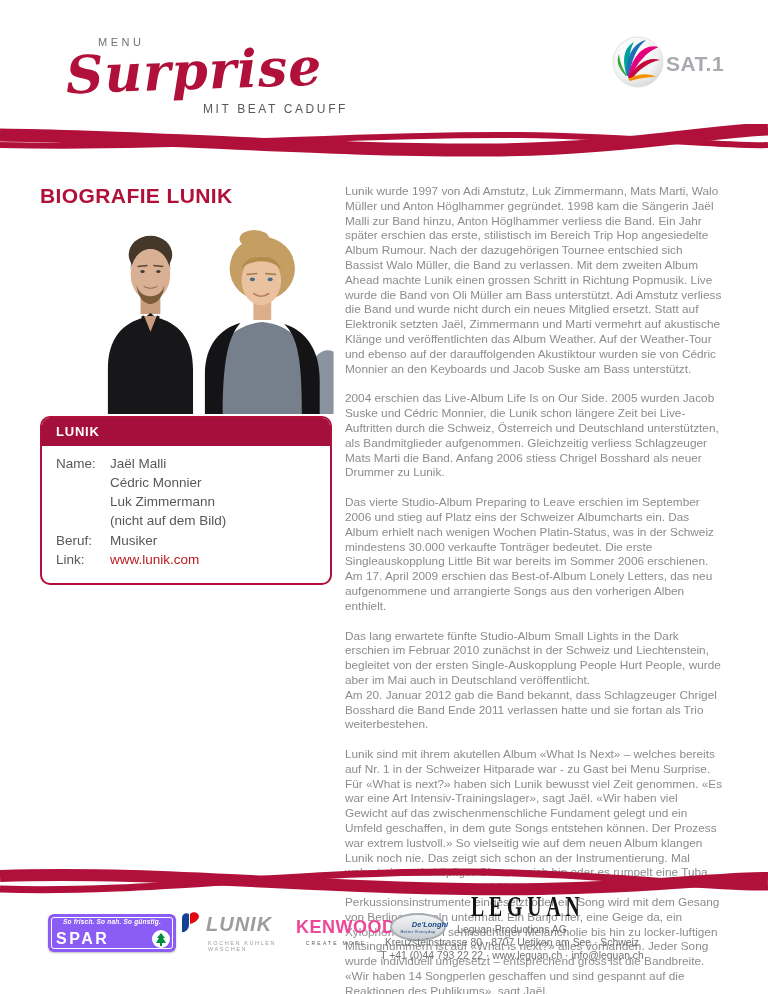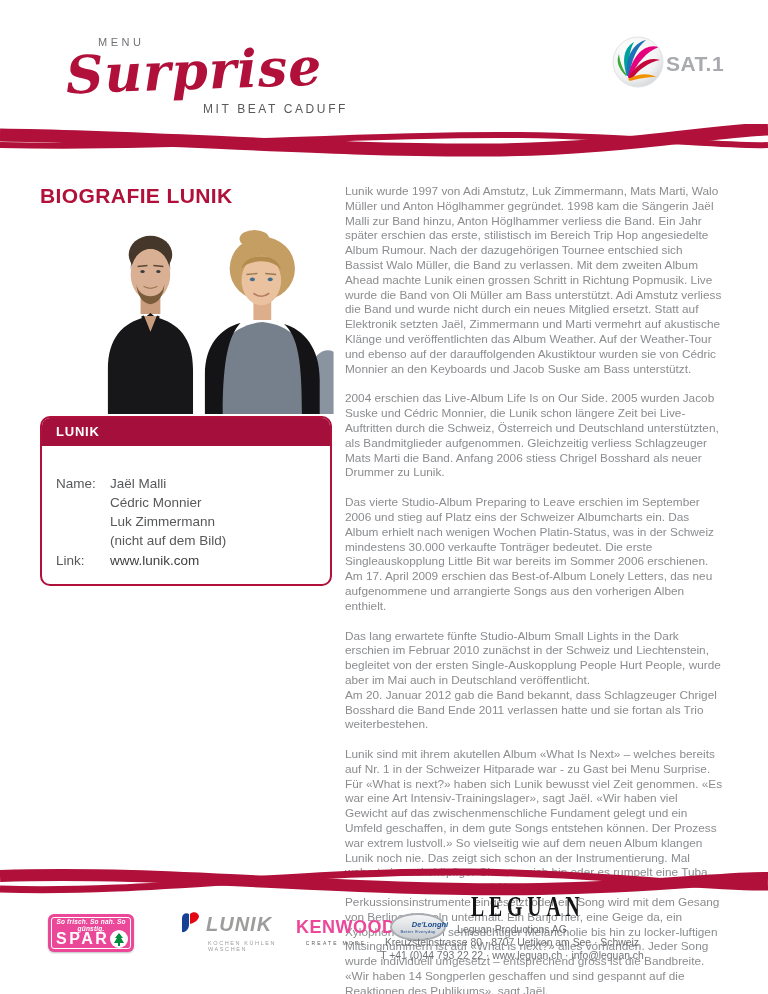--- a/index.html
+++ b/index.html
@@ -32,7 +32,7 @@
               overflow:hidden; background:#ffffff; }
   .info-box-header { background:#a50f3c; color:#ffffff; font-weight:700; font-size:13px;
                      letter-spacing:0.8px; padding:6px 14px 7px; }
-  .info-box-body { padding:28px 14px 14px; font-size:13.5px; line-height:1.42; color:#57585a; }
+  .info-box-body { padding:8px 14px 14px; font-size:13.5px; line-height:1.42; color:#57585a; }
   .info-row { display:flex; }
   .info-label { width:54px; flex:0 0 54px; }
   .info-value a, .link-value { color:#404040; text-decoration:none; }

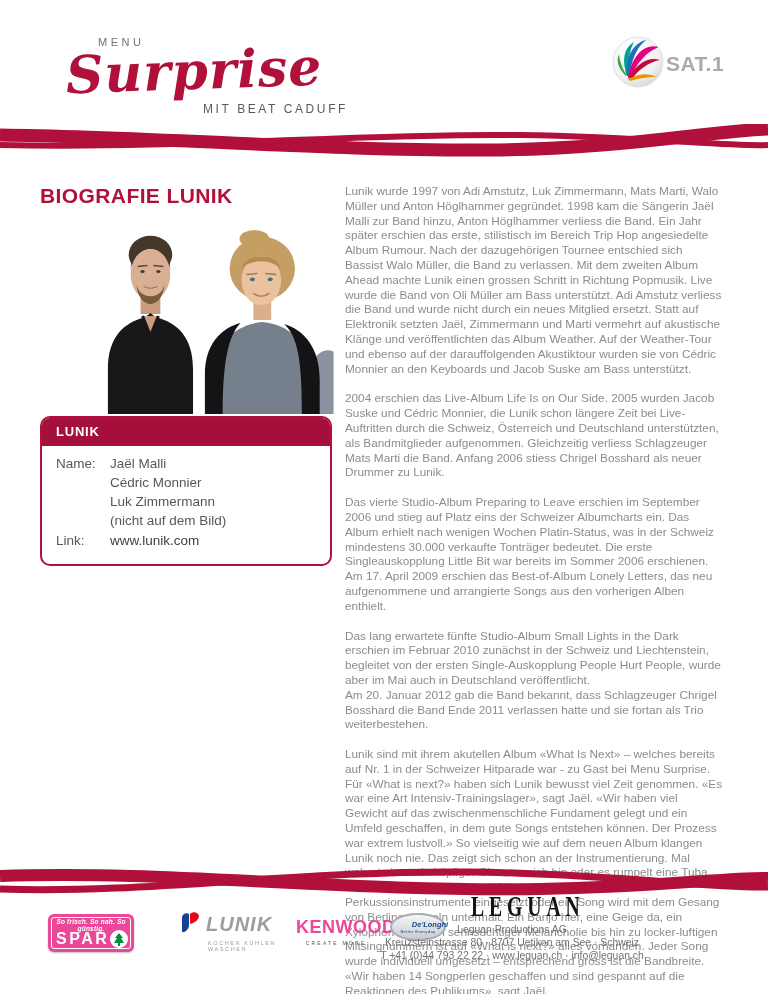--- a/index.html
+++ b/index.html
@@ -178,6 +178,10 @@
           </div>
         </div>
         <div class="info-row">
+          <div class="info-label">Beruf:</div>
+          <div class="info-value">Musiker</div>
+        </div>
+        <div class="info-row">
           <div class="info-label">Link:</div>
           <div class="info-value link-value">www.lunik.com</div>
         </div>

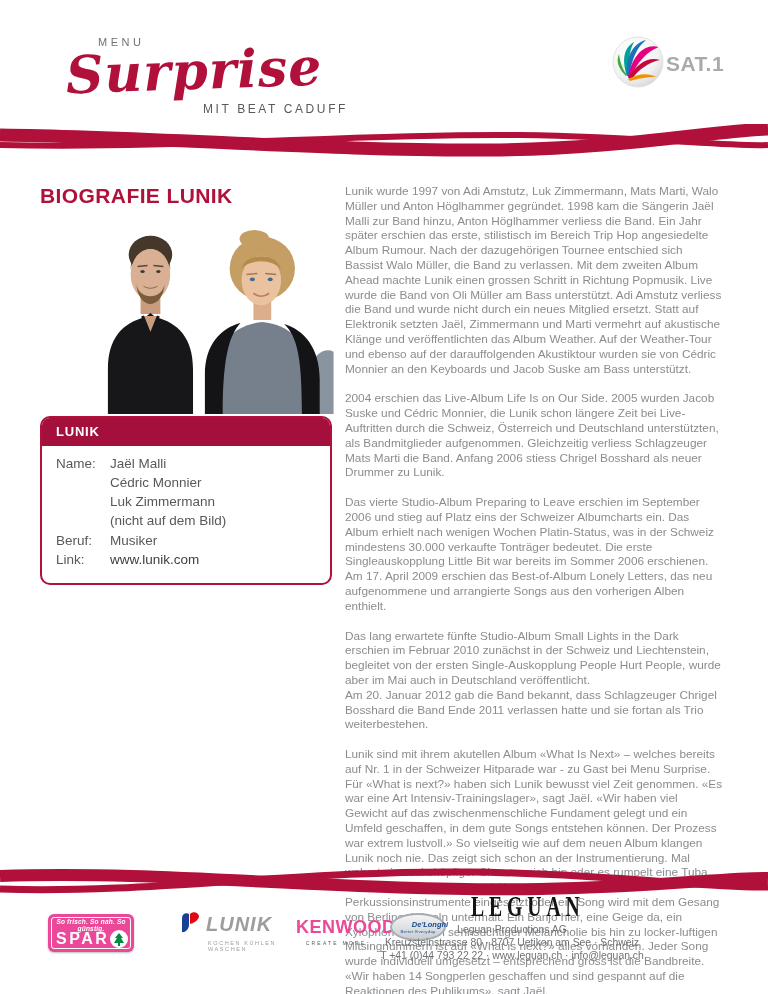--- a/index.html
+++ b/index.html
@@ -35,7 +35,7 @@
   .info-box-body { padding:8px 14px 14px; font-size:13.5px; line-height:1.42; color:#57585a; }
   .info-row { display:flex; }
   .info-label { width:54px; flex:0 0 54px; }
-  .info-value a, .link-value { color:#404040; text-decoration:none; }
+  .info-value a, .link-value { color:#b91c1c; text-decoration:none; }
 
   
   .bio-text { position:absolute; left:345px; top:184px; width:378px; color:#8a8c8f;

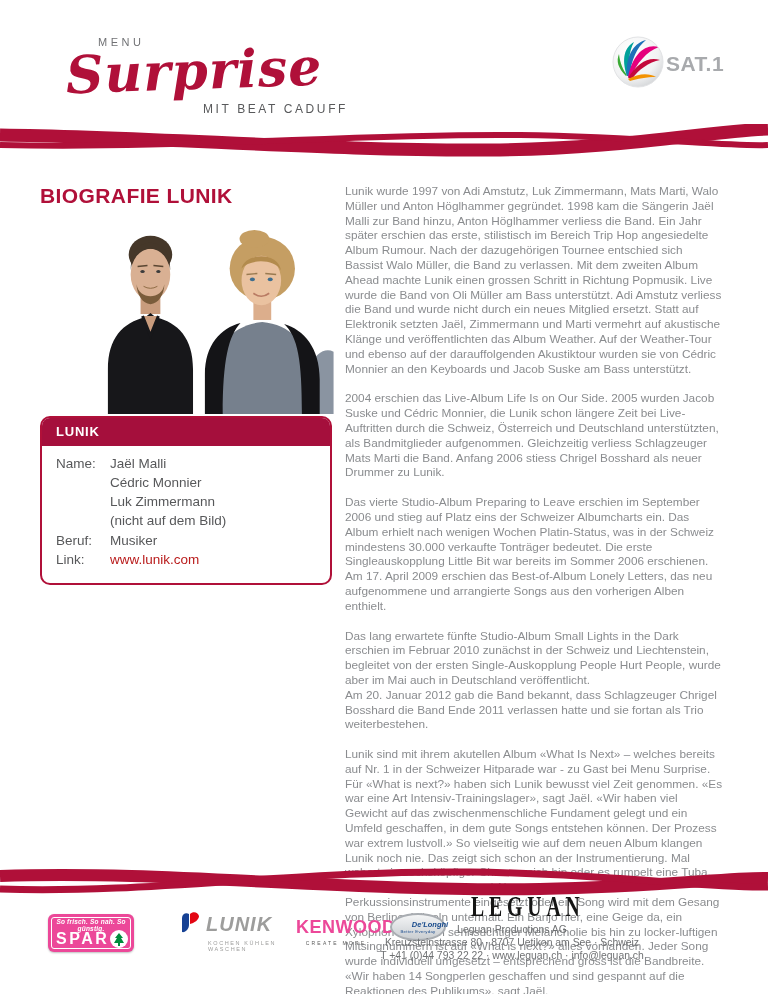--- a/index.html
+++ b/index.html
@@ -51,7 +51,7 @@
 
   .sponsor { position:absolute; }
   
-  .spar { left:48px; top:914px; width:86px; height:38px; background:#ec4899; border-radius:6px;
+  .spar { left:48px; top:914px; width:128px; height:38px; background:#8b5cf6; border-radius:6px;
           box-shadow:0 1px 2px rgba(0,0,0,.25); }
   .spar::before { content:""; position:absolute; inset:3px; border:1.5px solid #ffffff;
                   border-radius:3px; }

